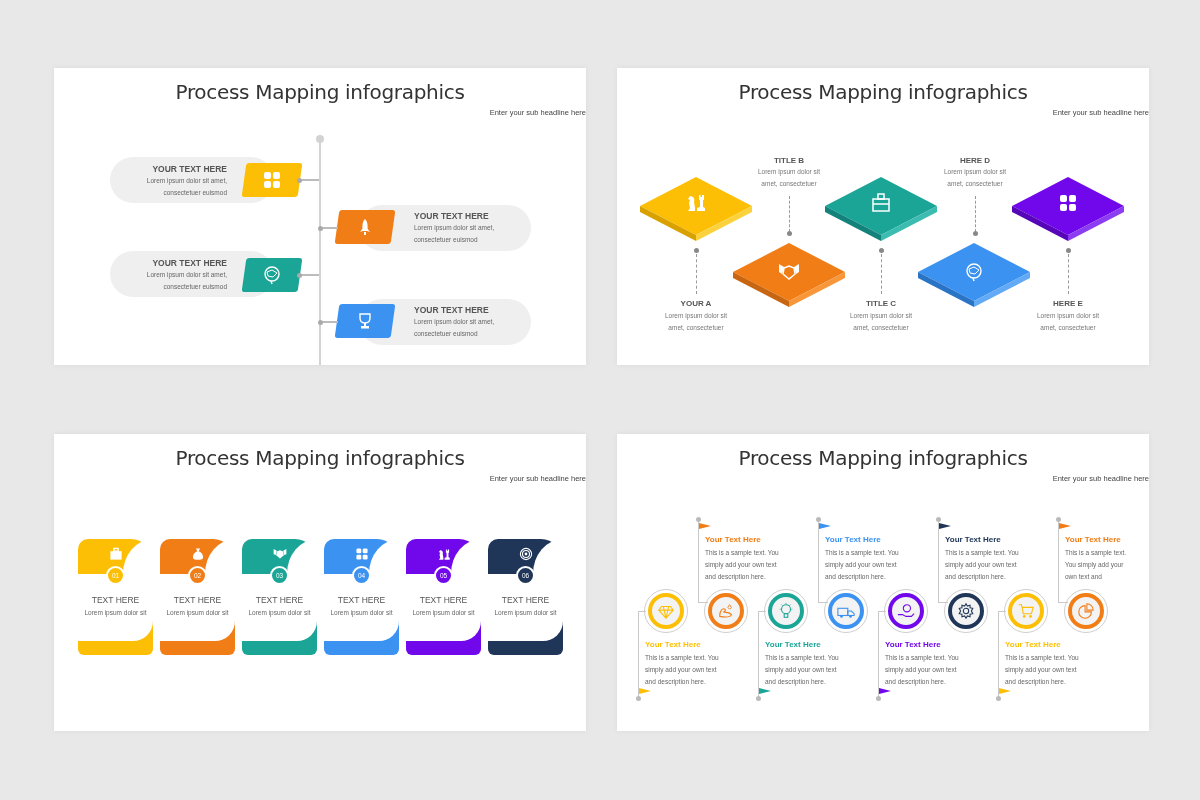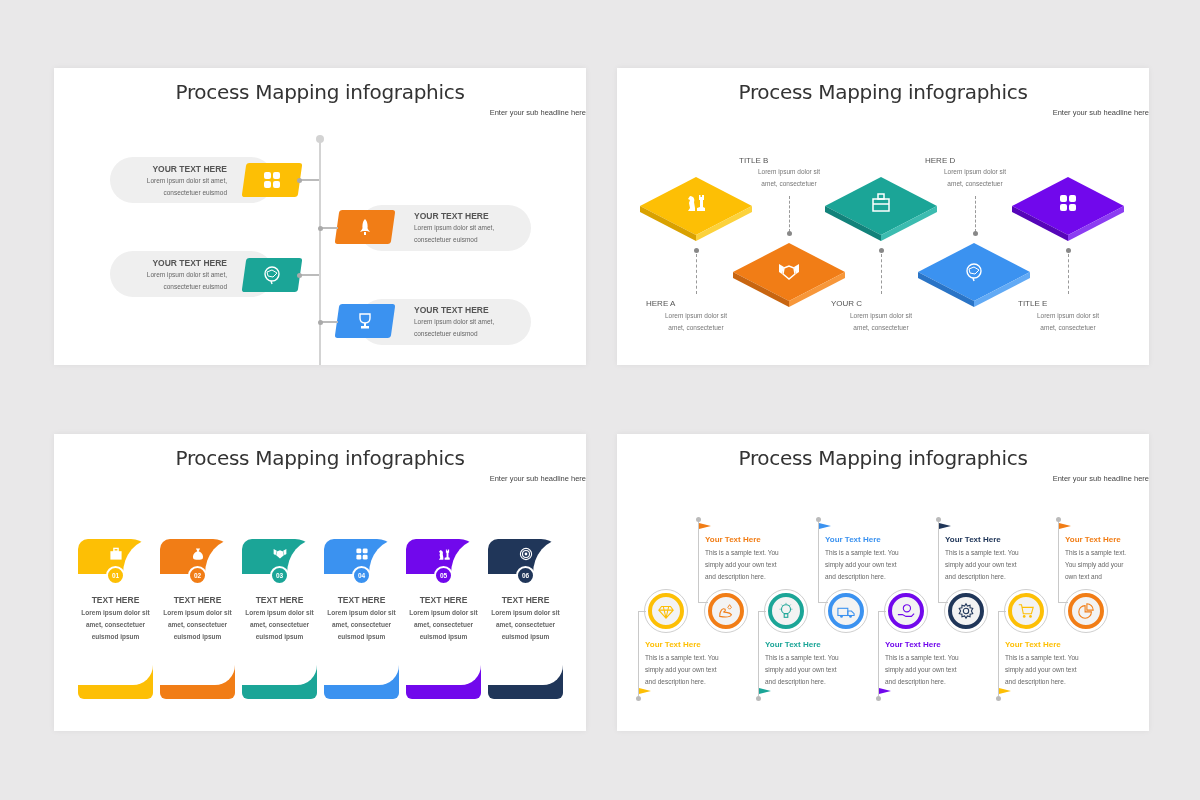--- a/index.html
+++ b/index.html
@@ -22,7 +22,7 @@
 
   
   .iso { position: absolute; width: 114px; height: 66px; }
-  .iso-title { position: absolute; width: 100px; text-align: left; font-size: 8px; font-weight: normal; color: #555; }
+  .iso-title { position: absolute; width: 100px; text-align: center; font-size: 8px; font-weight: bold; color: #555; }
   .iso-text { position: absolute; width: 100px; text-align: center; font-size: 6.5px; color: #777; line-height: 12px; }
   .dash { position: absolute; width: 0; border-left: 1px dashed #999; }
   .gdot { position: absolute; width: 5px; height: 5px; border-radius: 50%; background: #888; }

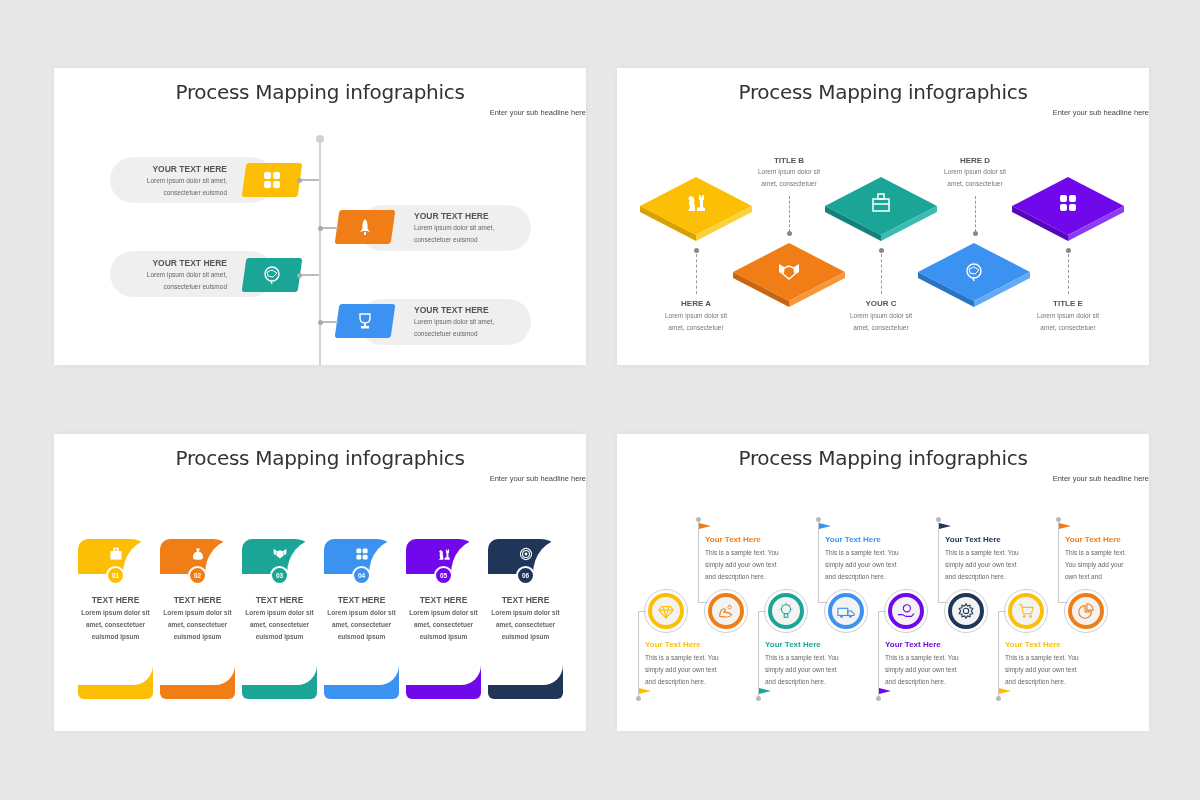--- a/index.html
+++ b/index.html
@@ -138,7 +138,7 @@
     </svg>
   <div class="gdot" style="left:77px; top:180px;"></div>
   <div class="dash" style="left:79px; top:186px; height:40px;"></div>
-  <div class="iso-title" style="left:29px; top:231px;">HERE A</div>
+  <div class="iso-title" style="left:29px; top:231px;">YOUR A</div>
   <div class="iso-text" style="left:29px; top:242px;">Lorem ipsum dolor sit</div>
   <div class="iso-text" style="left:29px; top:254px;">amet, consectetuer</div>
 

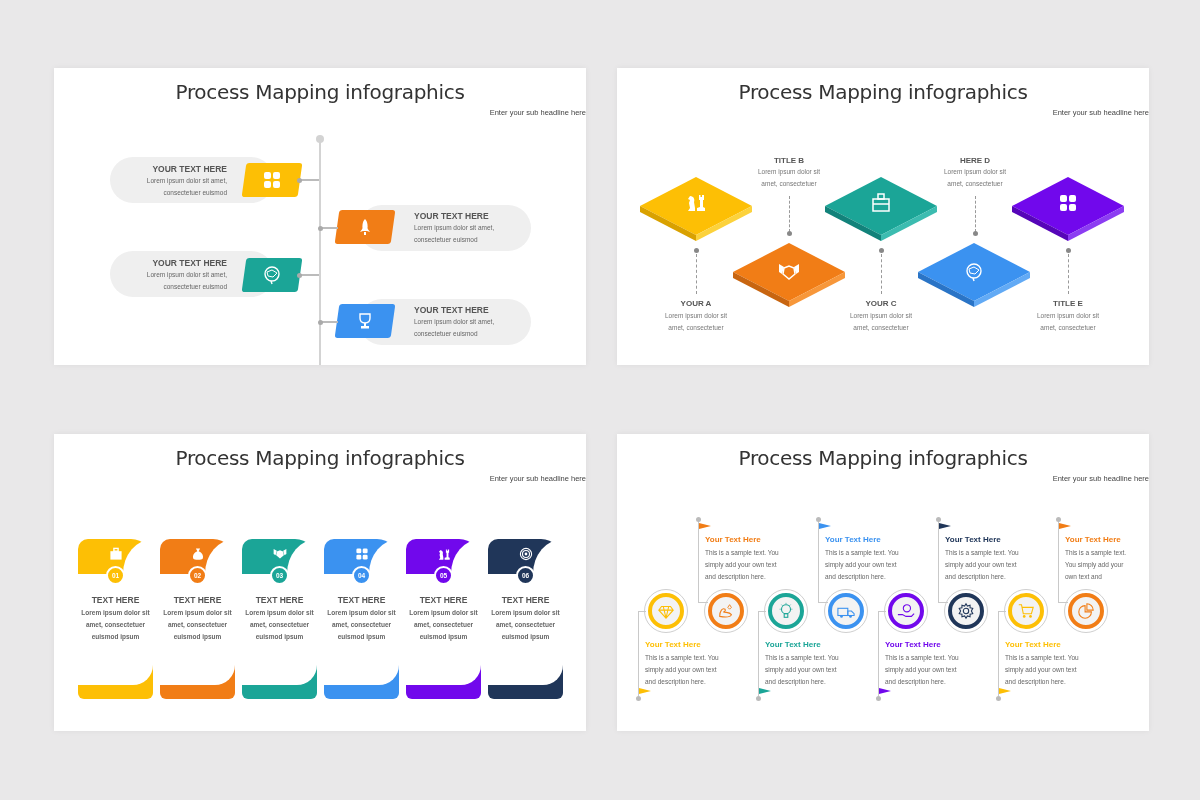--- a/index.html
+++ b/index.html
@@ -169,7 +169,7 @@
     </svg>
   <div class="gdot" style="left:262px; top:180px;"></div>
   <div class="dash" style="left:264px; top:186px; height:40px;"></div>
-  <div class="iso-title" style="left:214px; top:231px;">YOUR C</div>
+  <div class="iso-title" style="left:214px; top:231px;">TITLE C</div>
   <div class="iso-text" style="left:214px; top:242px;">Lorem ipsum dolor sit</div>
   <div class="iso-text" style="left:214px; top:254px;">amet, consectetuer</div>
 

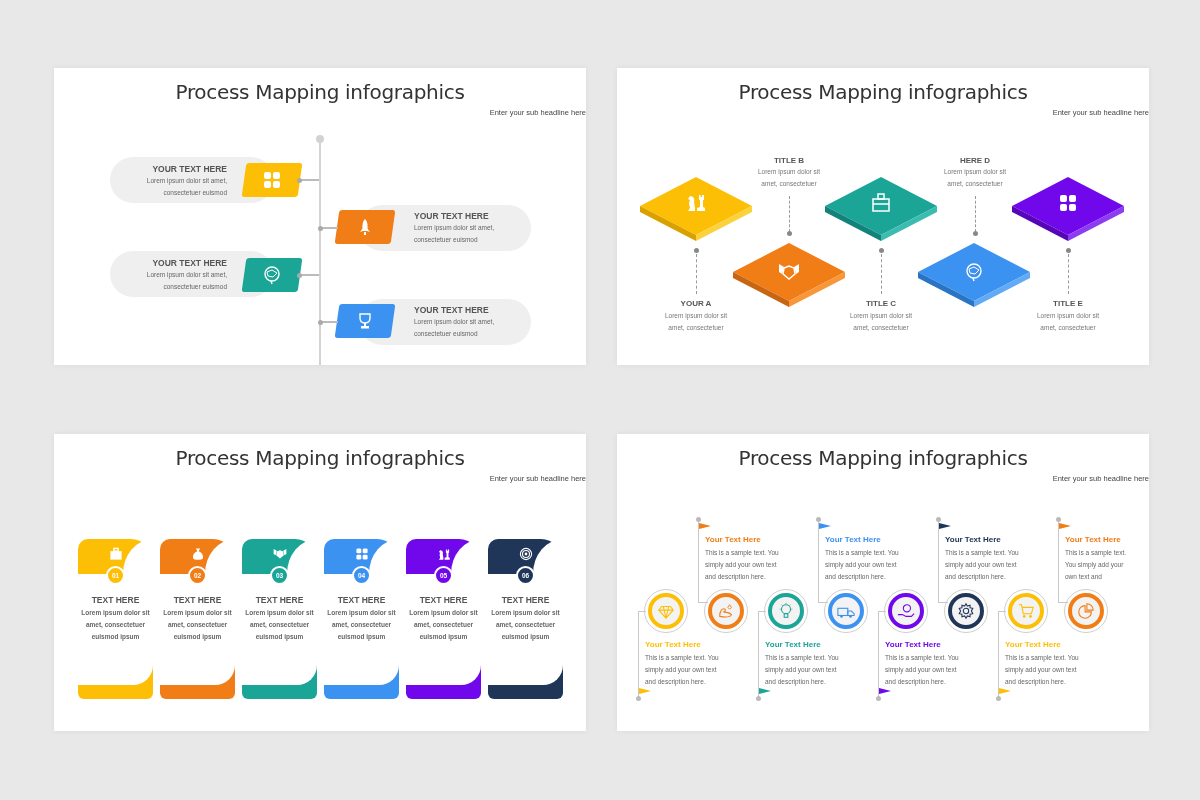--- a/index.html
+++ b/index.html
@@ -202,7 +202,7 @@
     </svg>
   <div class="gdot" style="left:449px; top:180px;"></div>
   <div class="dash" style="left:451px; top:186px; height:40px;"></div>
-  <div class="iso-title" style="left:401px; top:231px;">TITLE E</div>
+  <div class="iso-title" style="left:401px; top:231px;">HERE E</div>
   <div class="iso-text" style="left:401px; top:242px;">Lorem ipsum dolor sit</div>
   <div class="iso-text" style="left:401px; top:254px;">amet, consectetuer</div>
 </div>

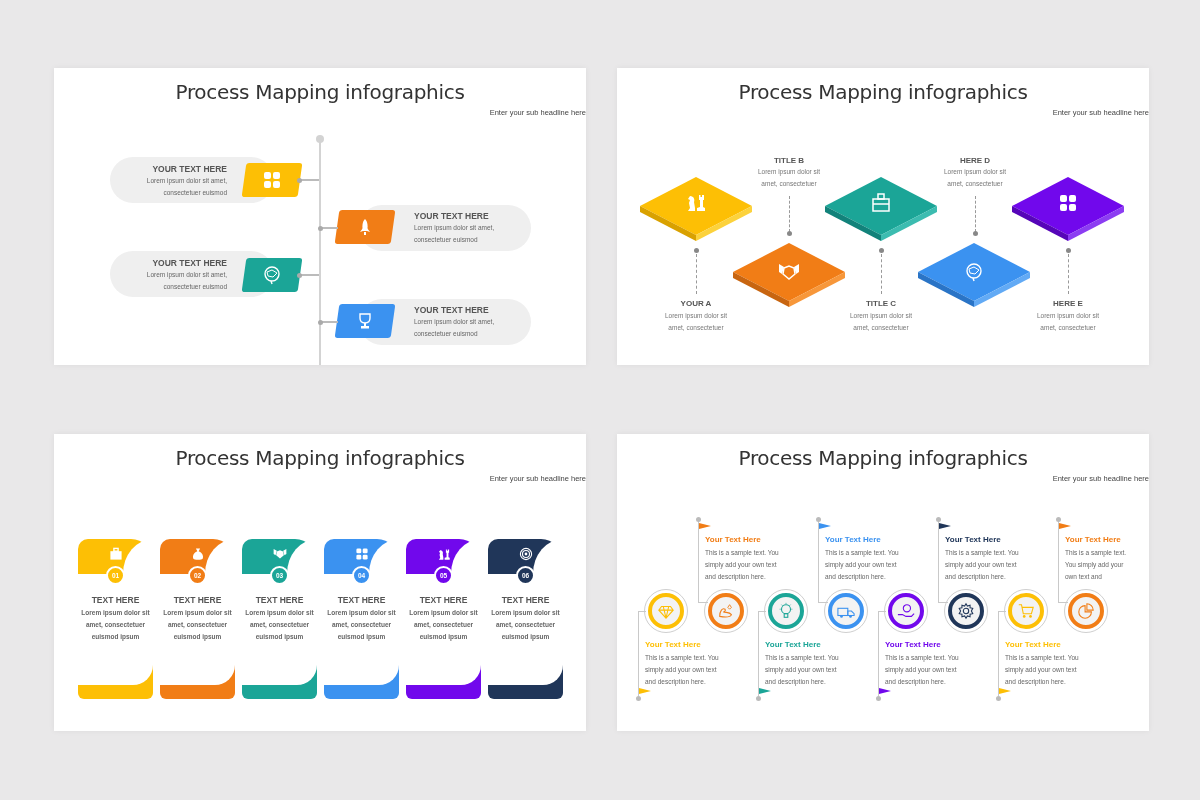--- a/index.html
+++ b/index.html
@@ -28,7 +28,7 @@
   .gdot { position: absolute; width: 5px; height: 5px; border-radius: 50%; background: #888; }
 
   
-  .card { position: absolute; width: 75px; height: 160px; font-weight: bold; }
+  .card { position: absolute; width: 75px; height: 116px; }
   .card-top { position: absolute; left: 0; top: 0; width: 75px; height: 35px; border-radius: 10px 22px 0 0; }
   .card-top::after { content: ""; position: absolute; right: 0; bottom: 0; width: 30px; height: 35px; background: #fff; border-top-left-radius: 30px 35px; }
   .card-bot { position: absolute; left: 0; bottom: 0; width: 75px; height: 34px; border-radius: 0 0 6px 6px; }

